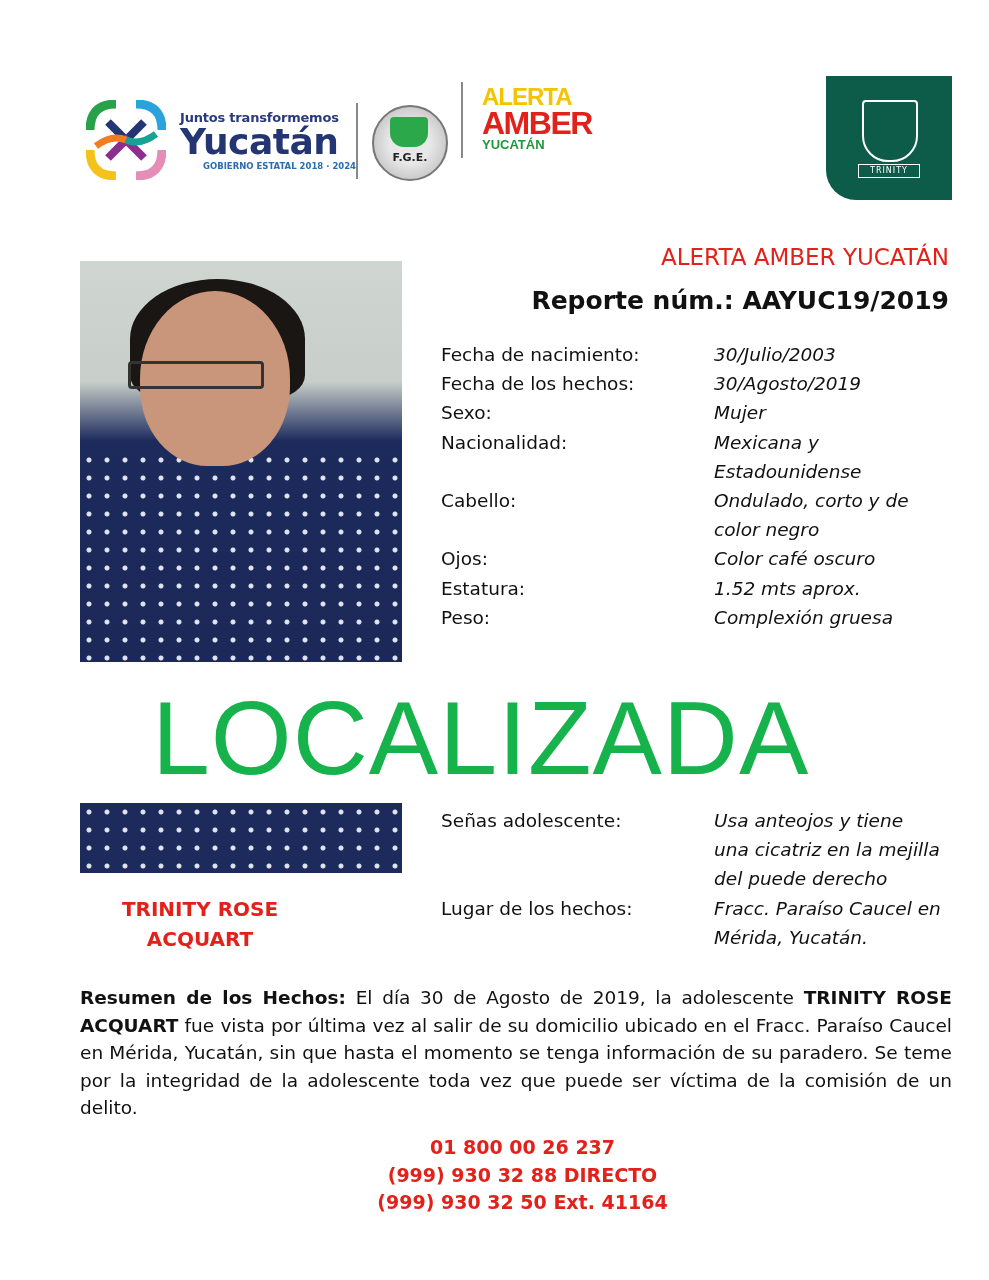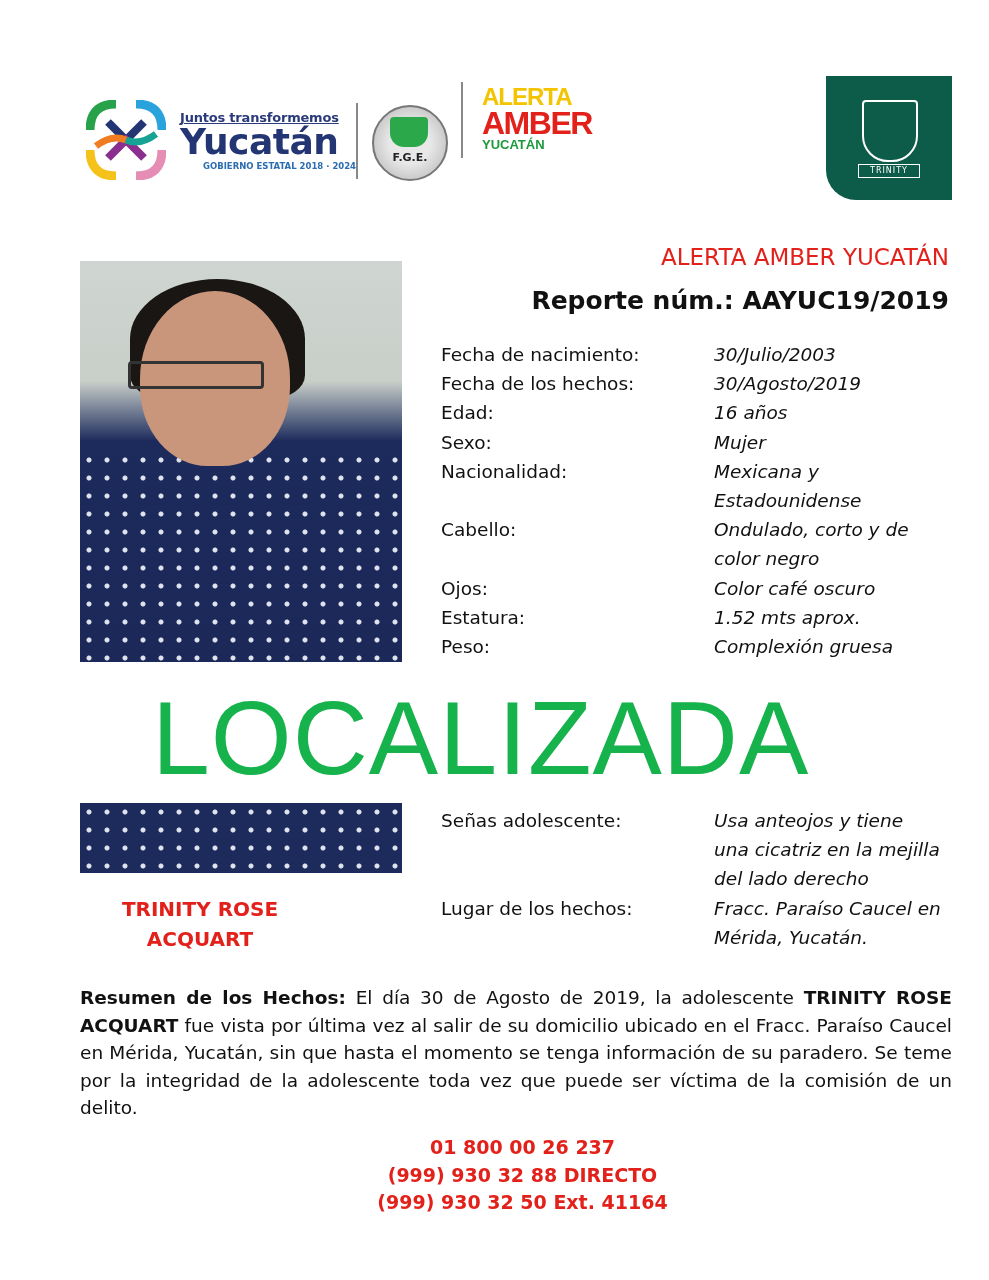--- a/index.html
+++ b/index.html
@@ -8,7 +8,7 @@
   
   .logo-yuc{left:86px;top:100px;width:80px;height:80px;}
   .yuc-text{left:180px;top:110px;}
-  .yuc-small{font-size:13px;color:#2a3a7a;font-weight:bold;letter-spacing:-0.2px;text-decoration:underline;}
+  .yuc-small{font-size:13px;color:#2a3a7a;font-weight:bold;letter-spacing:-0.2px;}
   .yuc-big{font-size:36px;font-weight:bold;color:#243574;line-height:34px;letter-spacing:-0.5px;}
   .yuc-gov{font-size:8.5px;color:#2a6db0;font-weight:bold;margin-top:2px;padding-left:23px;}
   .vsep{width:2px;background:#888;}

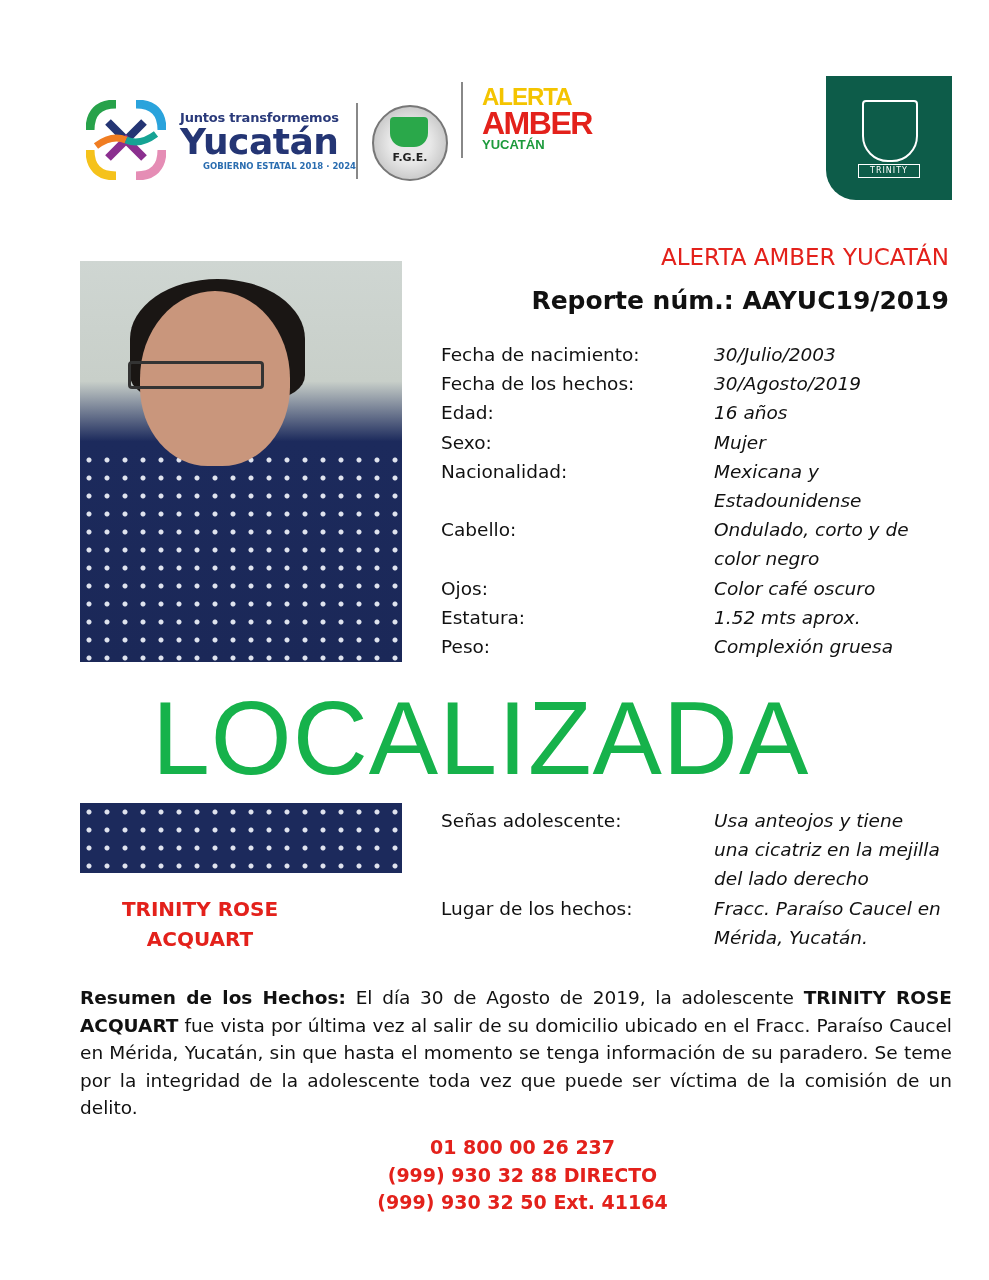--- a/index.html
+++ b/index.html
@@ -102,10 +102,6 @@
       <div class="val">30/Agosto/2019</div>
     </div>
   <div class="row">
-      <div class="lbl">Edad:</div>
-      <div class="val">16 años</div>
-    </div>
-  <div class="row">
       <div class="lbl">Sexo:</div>
       <div class="val">Mujer</div>
     </div>

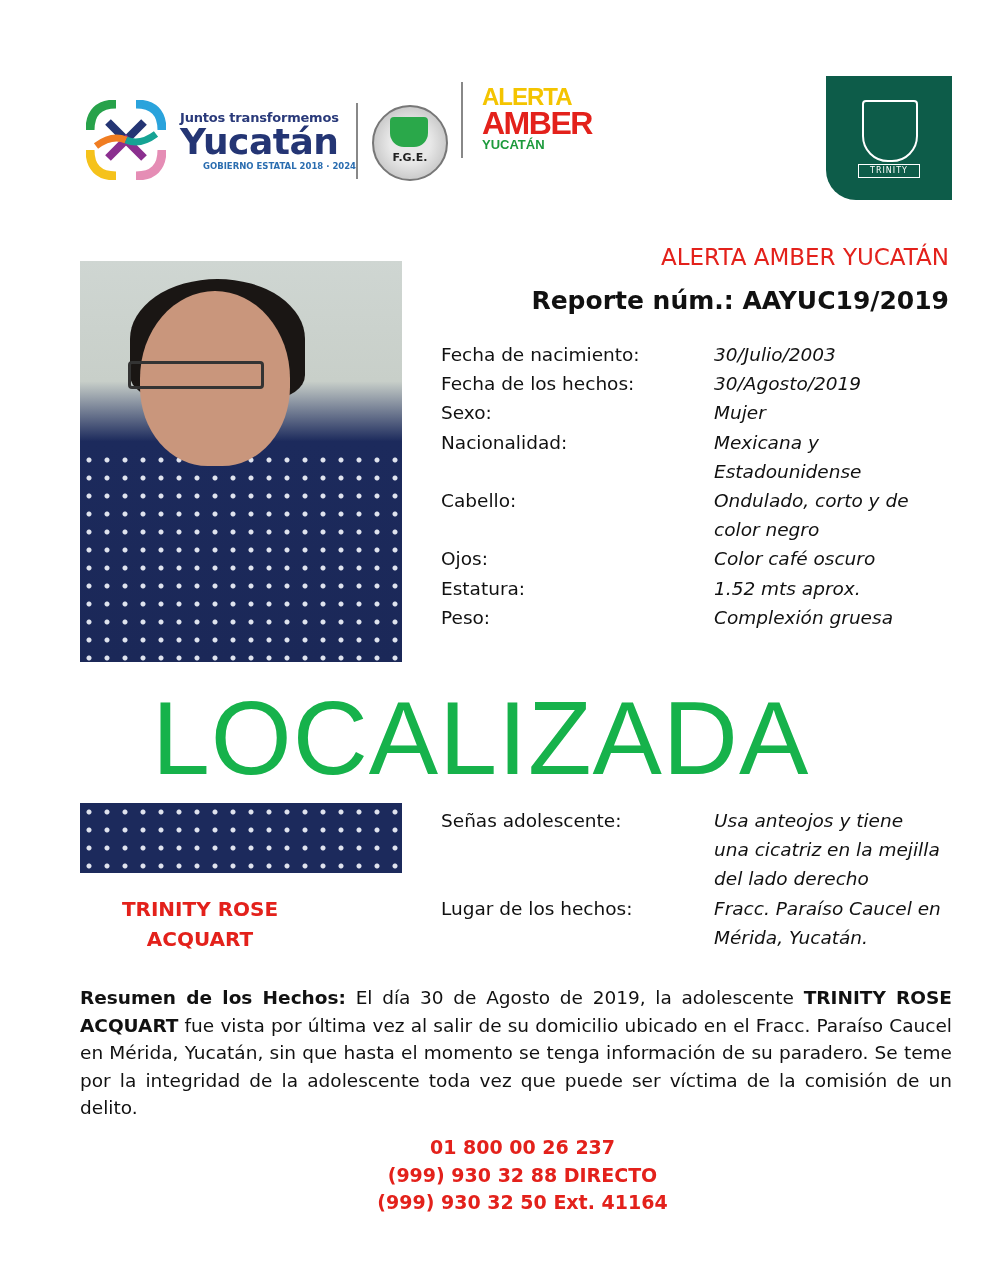--- a/index.html
+++ b/index.html
@@ -136,7 +136,7 @@
       <div class="lbl">Señas adolescente:</div>
       <div class="val" style="white-space:pre-line">Usa anteojos y tiene
 una cicatriz en la mejilla
-del lado derecho</div>
+del puede derecho</div>
     </div>
   <div class="row">
       <div class="lbl">Lugar de los hechos:</div>

